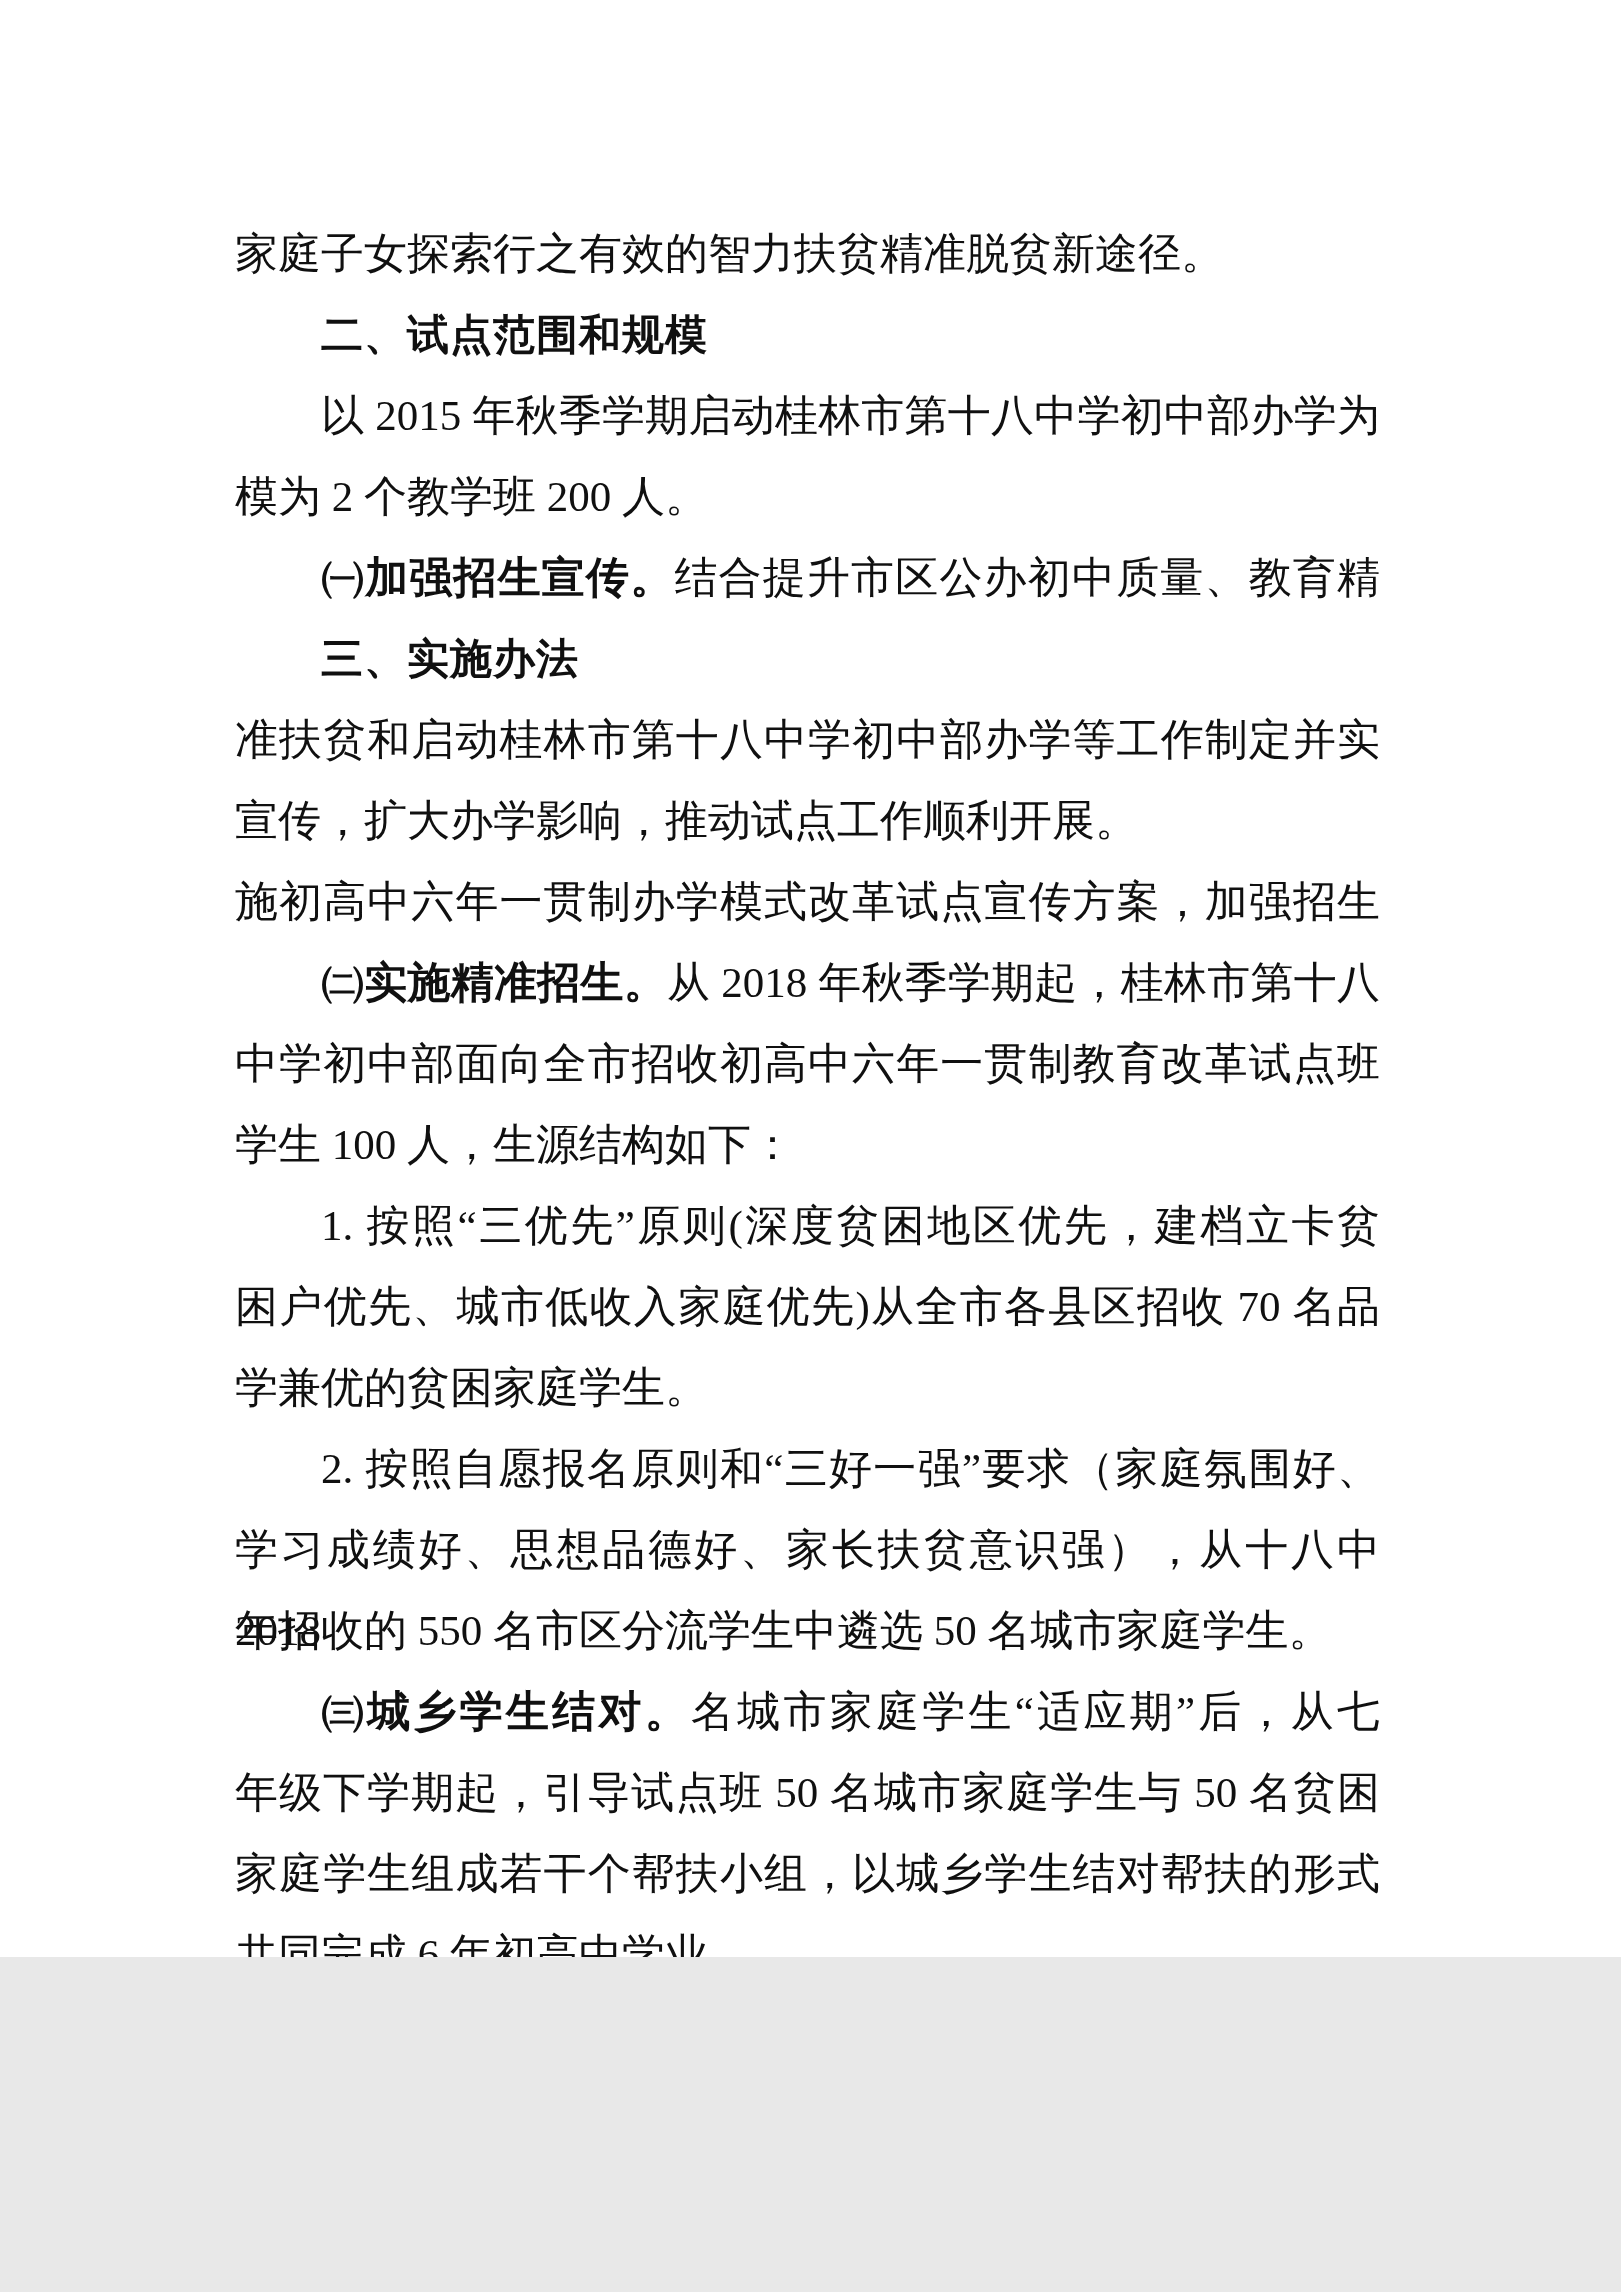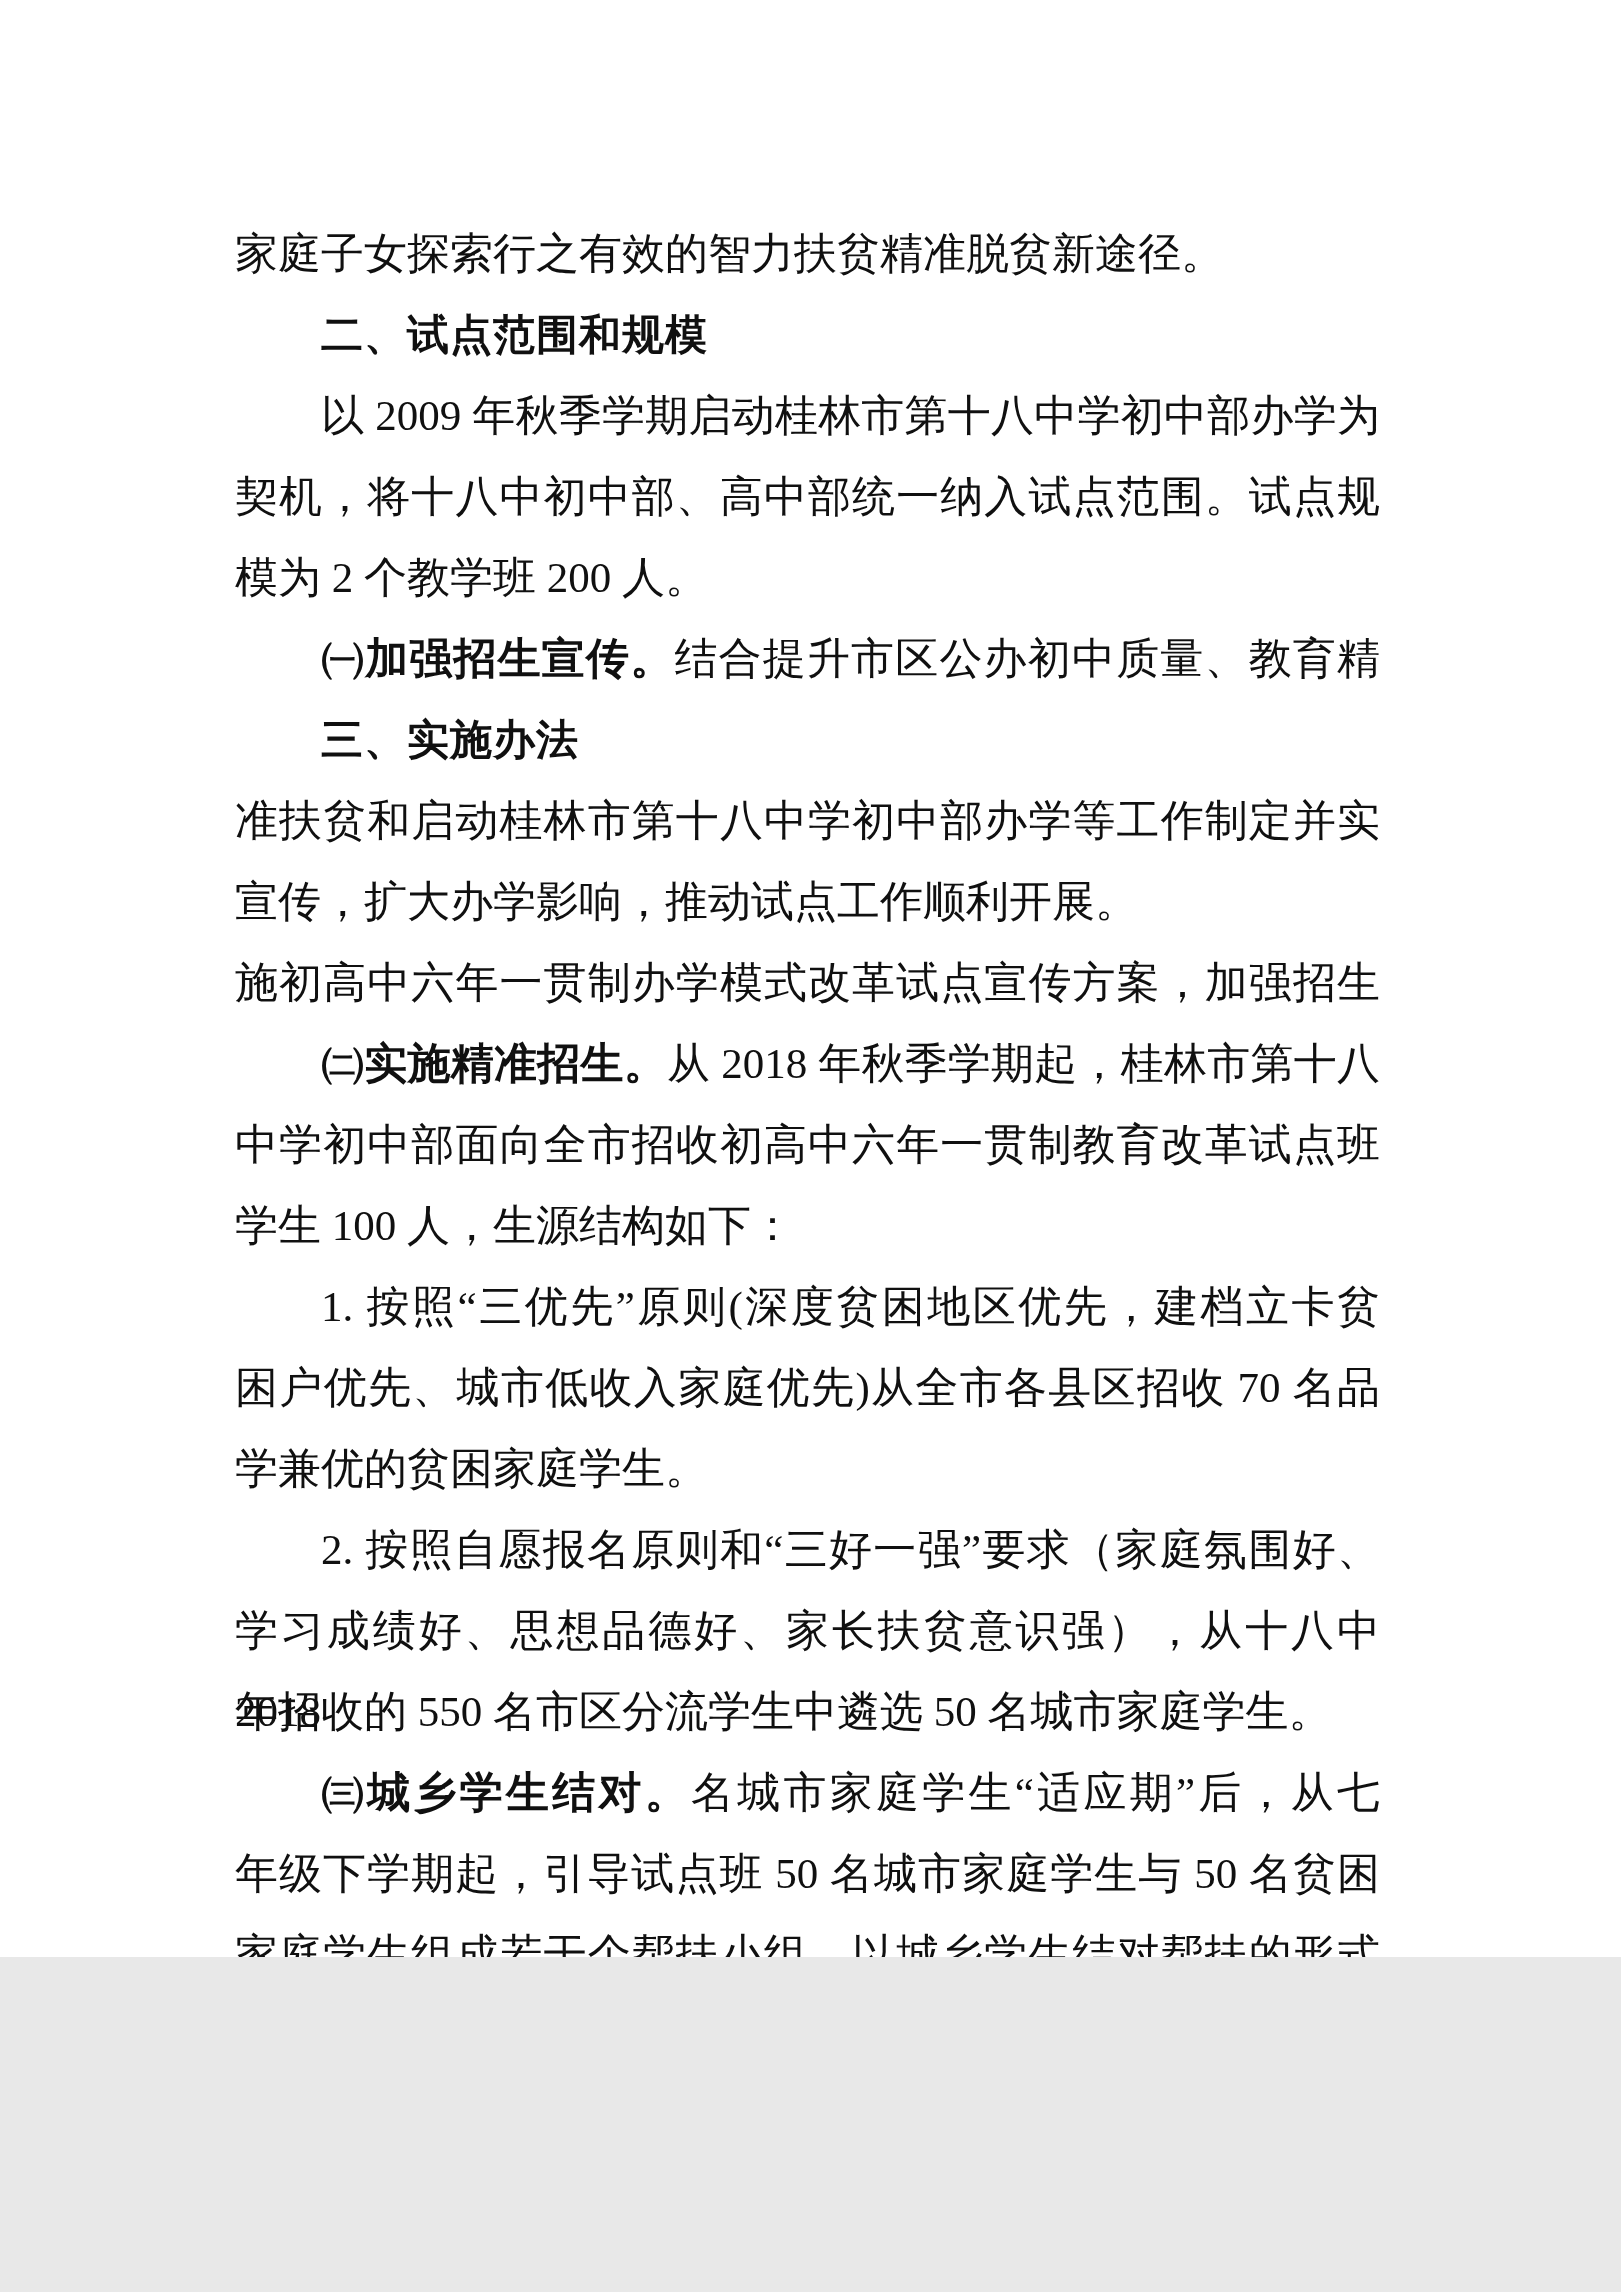--- a/index.html
+++ b/index.html
@@ -71,7 +71,7 @@
   <div class="text-block" id="text-block">
       <div class="line"><span class="seg-body">家庭子女探索行之有效的智力扶贫精准脱贫新途径。</span></div>
       <div class="line indent"><span class="seg-heading">二、试点范围和规模</span></div>
-      <div class="line indent justify"><span class="seg-body">以 2009 年秋季学期启动桂林市第十八中学初中部办学为</span></div>
+      <div class="line indent justify"><span class="seg-body">以 2015 年秋季学期启动桂林市第十八中学初中部办学为</span></div>
       <div class="line justify"><span class="seg-body">契机，将十八中初中部、高中部统一纳入试点范围。试点规</span></div>
       <div class="line"><span class="seg-body">模为 2 个教学班 200 人。</span></div>
       <div class="line indent justify"><span class="seg-em">㈠加强招生宣传。</span><span class="seg-body">结合提升市区公办初中质量、教育精</span></div>

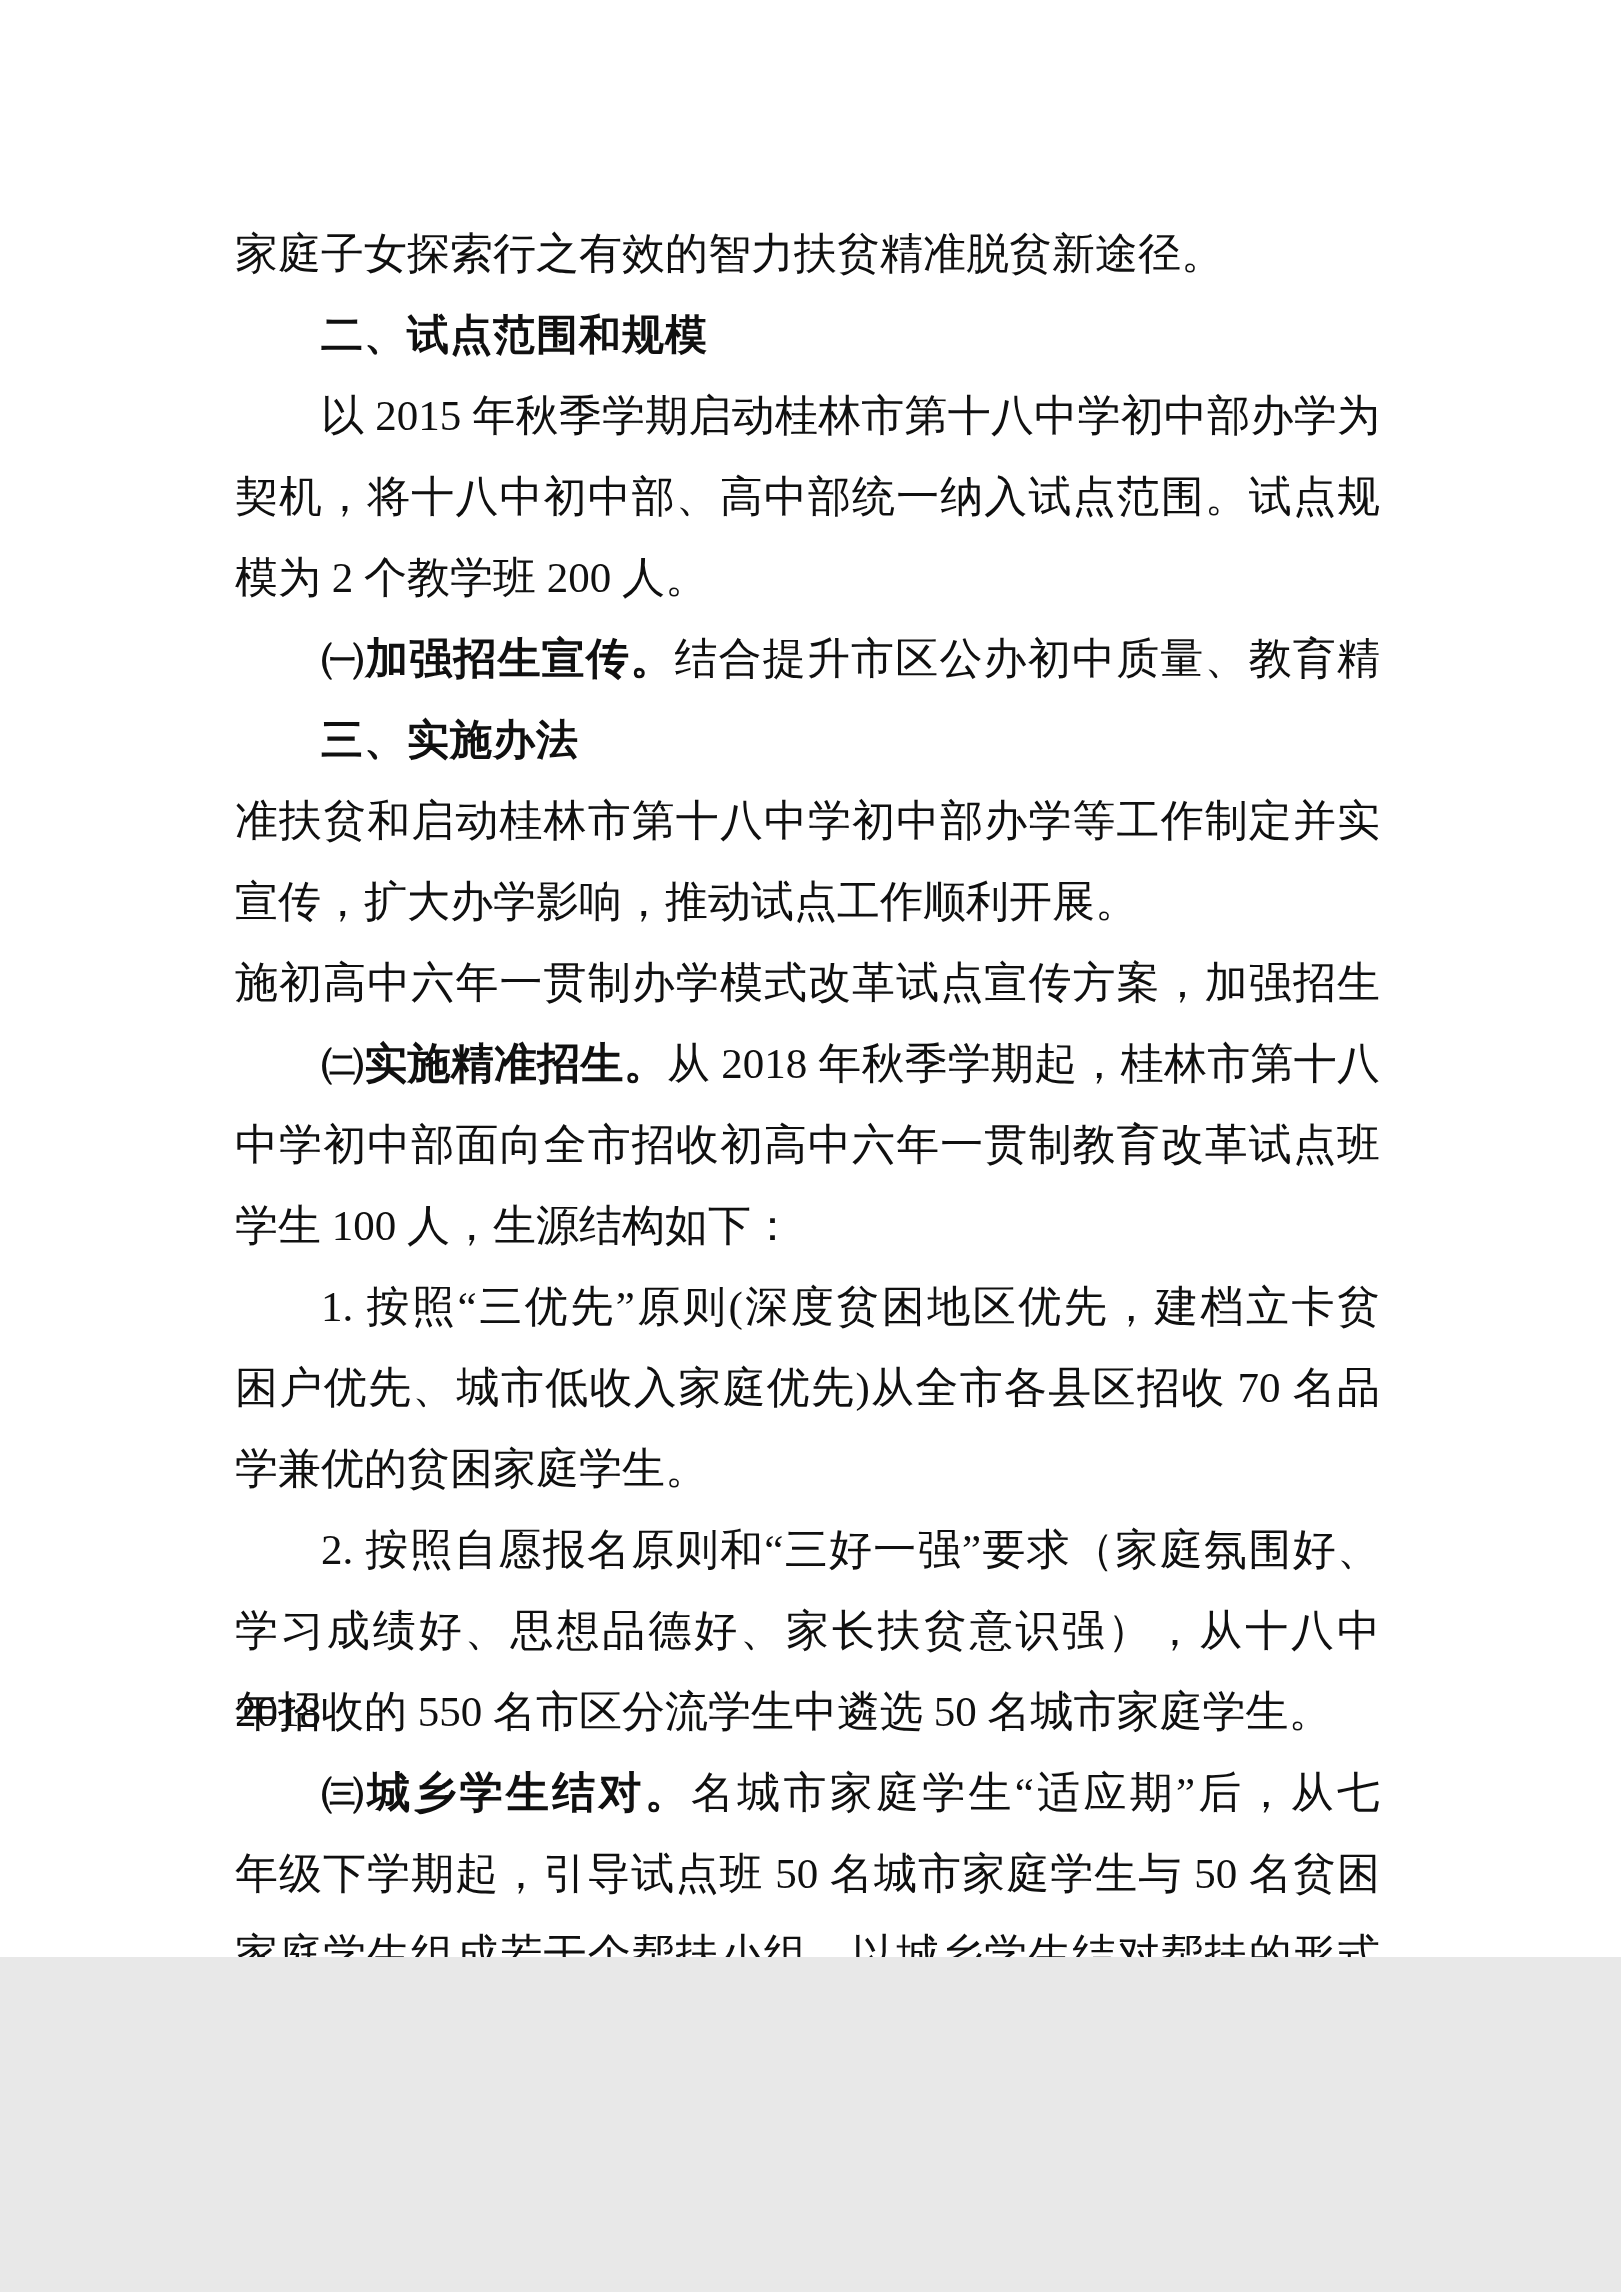--- a/index.html
+++ b/index.html
@@ -72,7 +72,6 @@
       <div class="line"><span class="seg-body">家庭子女探索行之有效的智力扶贫精准脱贫新途径。</span></div>
       <div class="line indent"><span class="seg-heading">二、试点范围和规模</span></div>
       <div class="line indent justify"><span class="seg-body">以 2015 年秋季学期启动桂林市第十八中学初中部办学为</span></div>
-      <div class="line justify"><span class="seg-body">契机，将十八中初中部、高中部统一纳入试点范围。试点规</span></div>
       <div class="line"><span class="seg-body">模为 2 个教学班 200 人。</span></div>
       <div class="line indent justify"><span class="seg-em">㈠加强招生宣传。</span><span class="seg-body">结合提升市区公办初中质量、教育精</span></div>
       <div class="line indent"><span class="seg-heading">三、实施办法</span></div>

